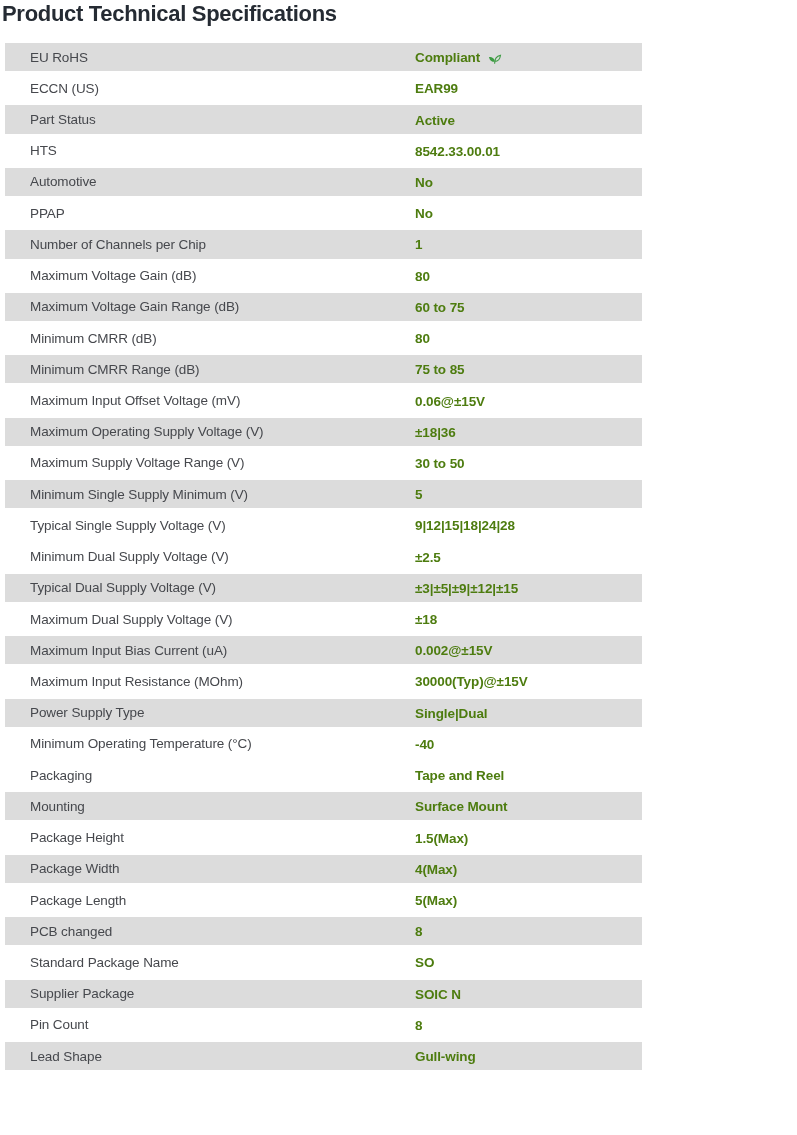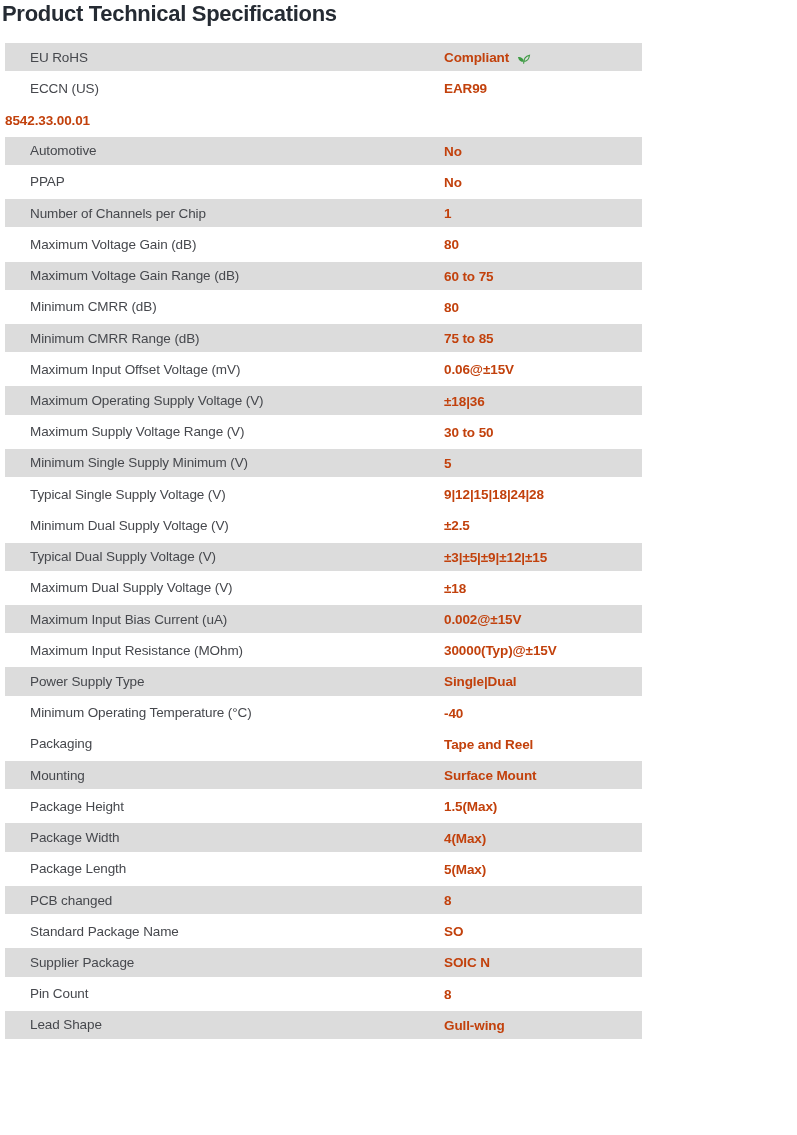--- a/index.html
+++ b/index.html
@@ -32,7 +32,6 @@
     height: 31.23px;
     border-bottom: 3px solid #ffffff;
     background: #ffffff;
-    gap: 29px;
   }
   .spec-row.row-gray { background: #dcdcdc; }
   .spec-label {

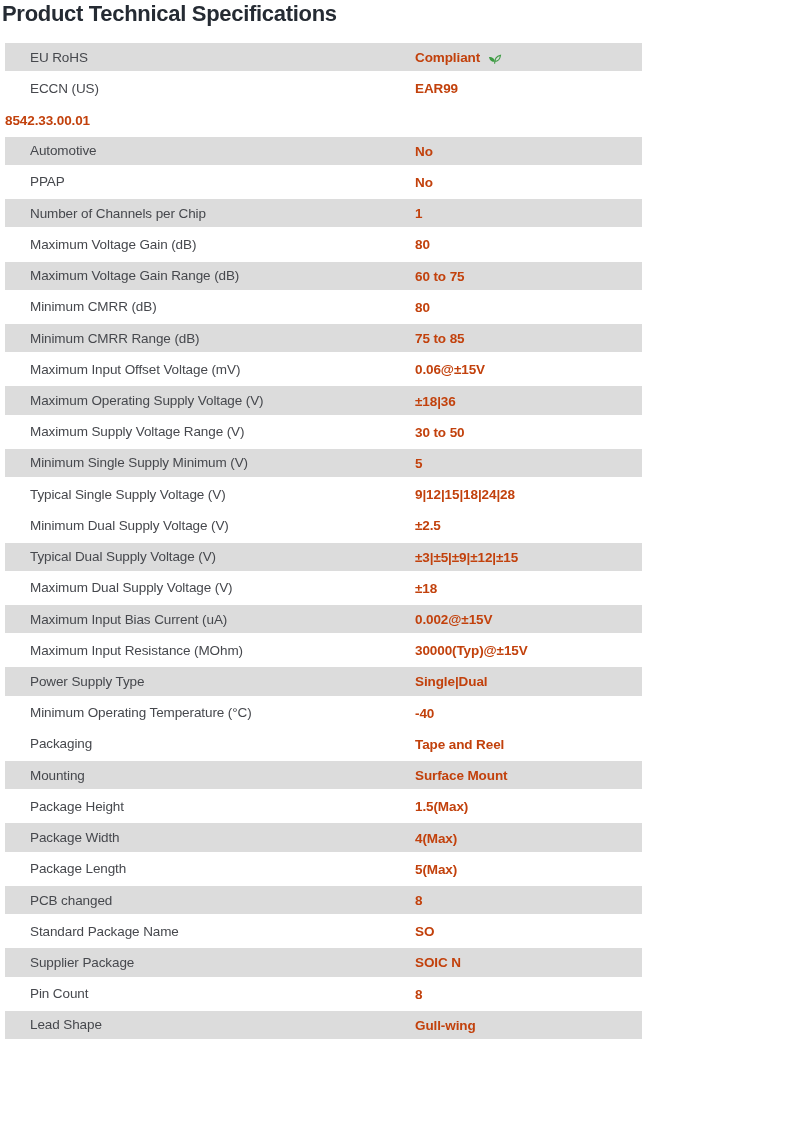--- a/index.html
+++ b/index.html
@@ -46,7 +46,7 @@
   .spec-value {
     font-size: 13.5px;
     font-weight: 700;
-    color: #c2410c;
+    color: #4d7c0f;
     letter-spacing: -0.1px;
     white-space: nowrap;
   }

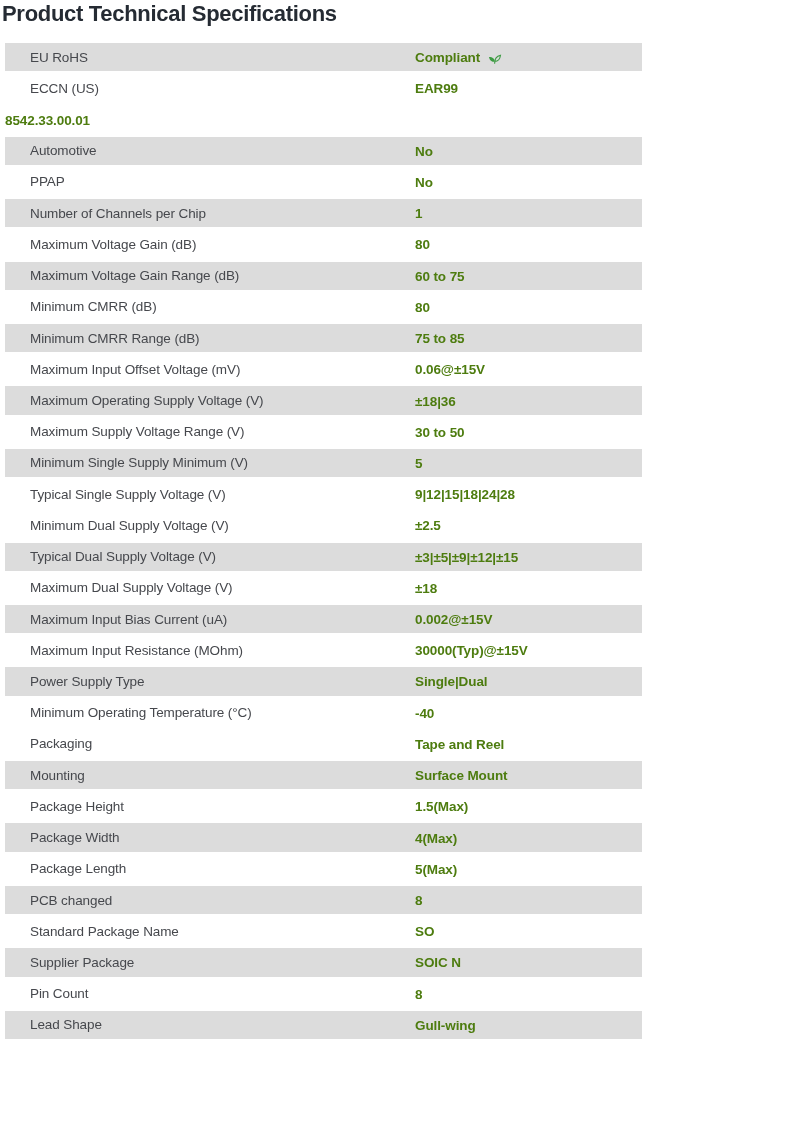--- a/index.html
+++ b/index.html
@@ -81,6 +81,12 @@
       <span class="spec-value">EAR99</span>
     </div>
   </div>
+      <div class="spec-row row-gray">
+    <div class="spec-label">Part Status</div>
+    <div class="spec-value-wrap">
+      <span class="spec-value">Active</span>
+    </div>
+  </div>
       <div class="spec-row row-white">
     <div class="spec-value-wrap">
       <span class="spec-value">8542.33.00.01</span>

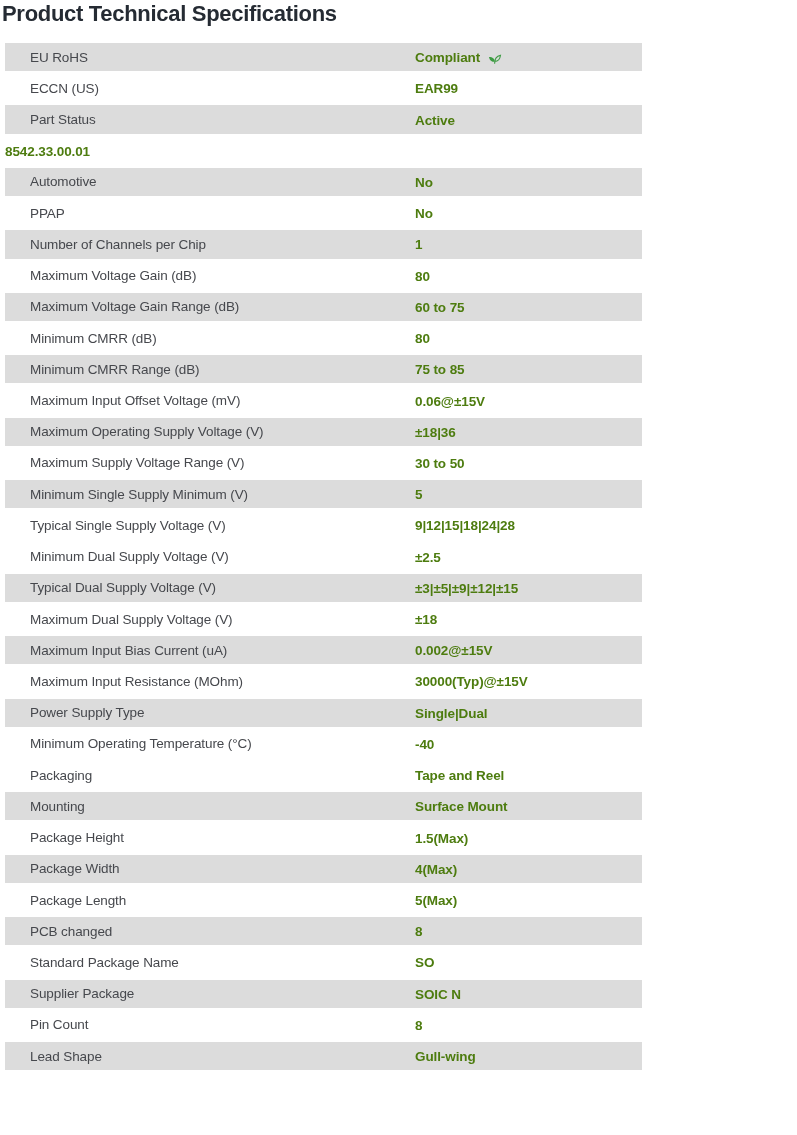--- a/index.html
+++ b/index.html
@@ -88,6 +88,7 @@
     </div>
   </div>
       <div class="spec-row row-white">
+    <div class="spec-label">HTS</div>
     <div class="spec-value-wrap">
       <span class="spec-value">8542.33.00.01</span>
     </div>

